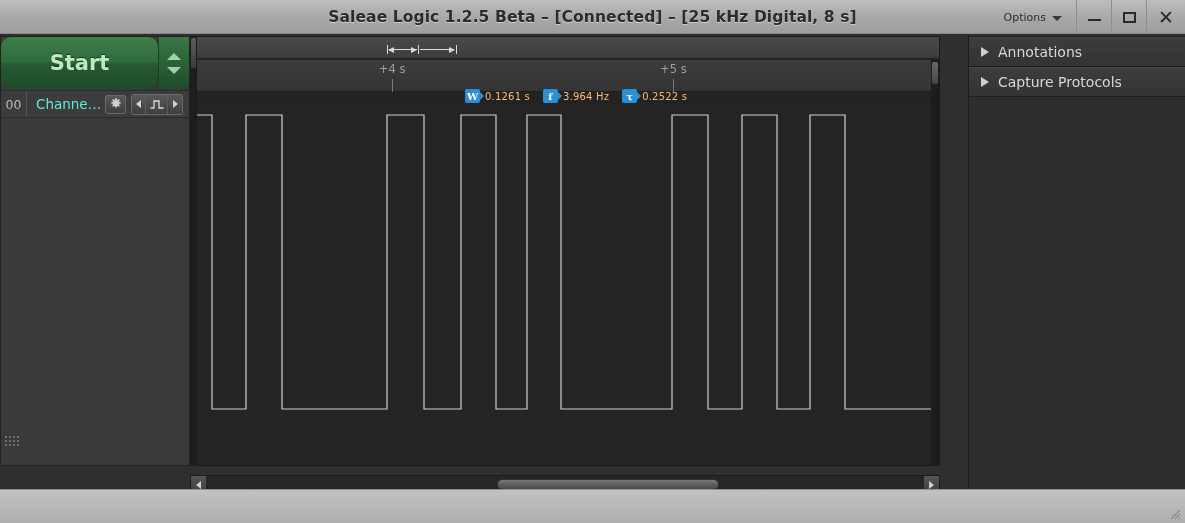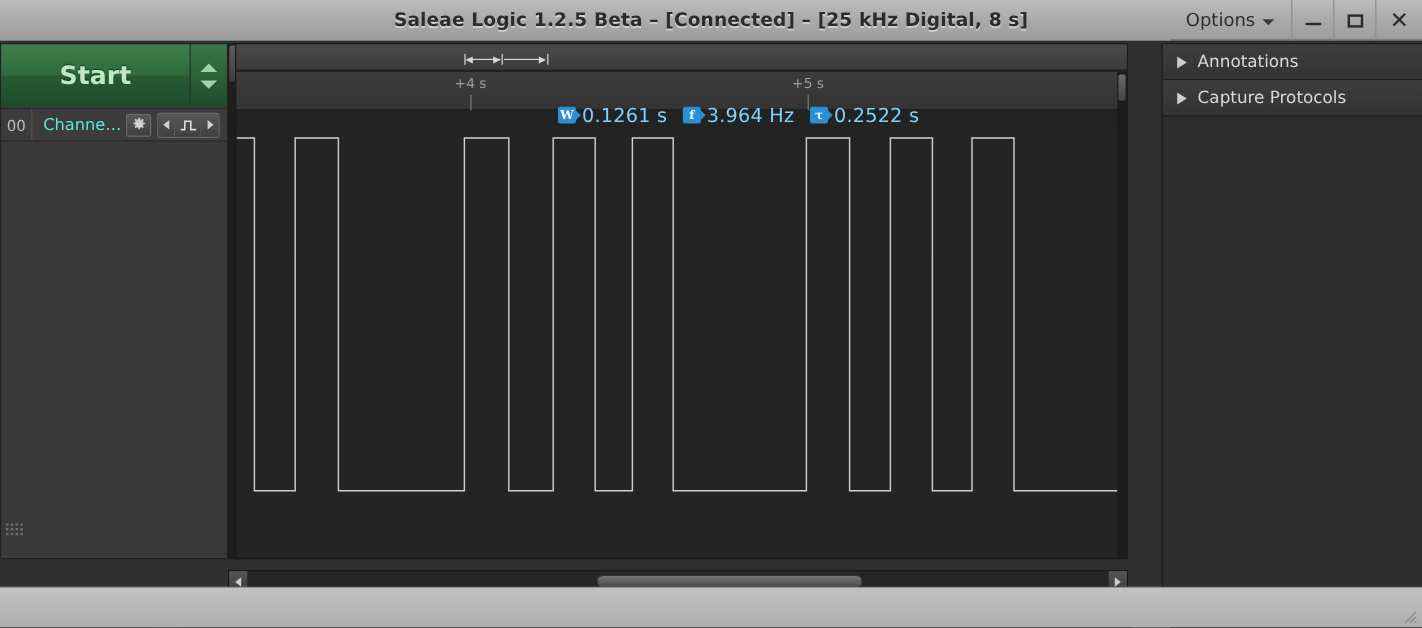--- a/index.html
+++ b/index.html
@@ -37,7 +37,7 @@
   .options-btn {
     display: flex; align-items: center; gap: 6px;
     padding: 0 14px 0 16px;
-    font-size: 15px; color: #2e2e2e;
+    font-size: 11px; color: #2e2e2e;
     border-right: 1px solid #8e8e8e;
     cursor: default;
   }

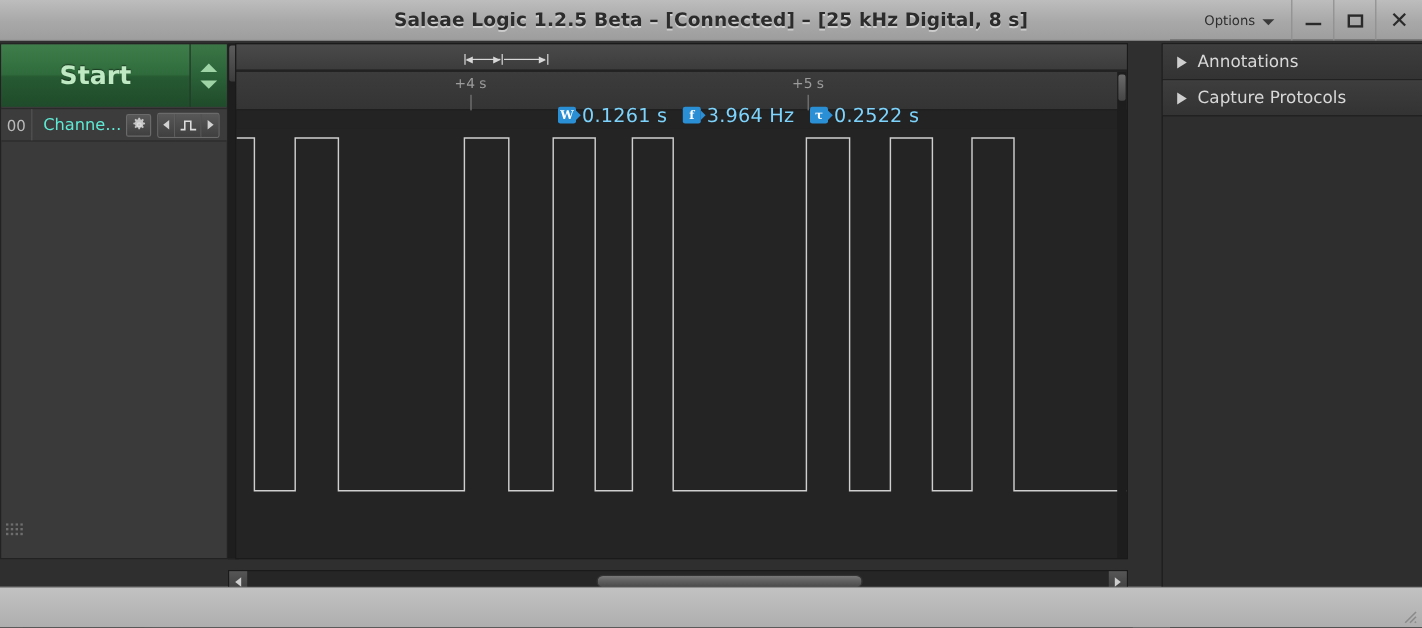--- a/index.html
+++ b/index.html
@@ -80,6 +80,7 @@
     color: #bfe9c2; font-size: 21px; font-weight: bold;
     text-shadow: 0 -1px 1px rgba(0,0,0,.5);
     cursor: default;
+    border-radius: 10px;
   }
   .start-spin {
     width: 30px; height: 52px;

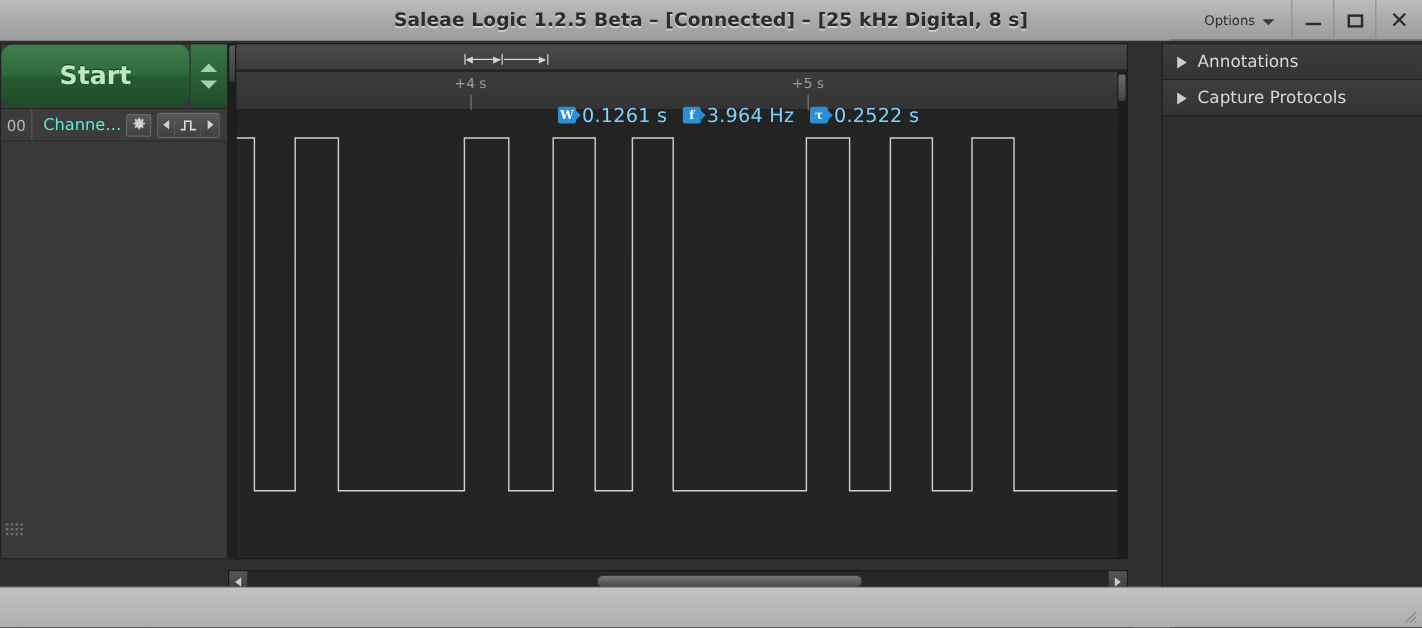--- a/index.html
+++ b/index.html
@@ -205,7 +205,7 @@
     border-top: 4px solid transparent; border-bottom: 4px solid transparent;
     border-left: 4px solid #2b8fd6;
   }
-  .meas-val { font-size: 16px; color: #7dd3fc; letter-spacing: .2px; }
+  .meas-val { font-size: 10px; color: #fdba74; letter-spacing: .2px; }
 
   .wave-area {
     position: absolute; left: 0; top: 70px; width: 742px; height: 358px;

